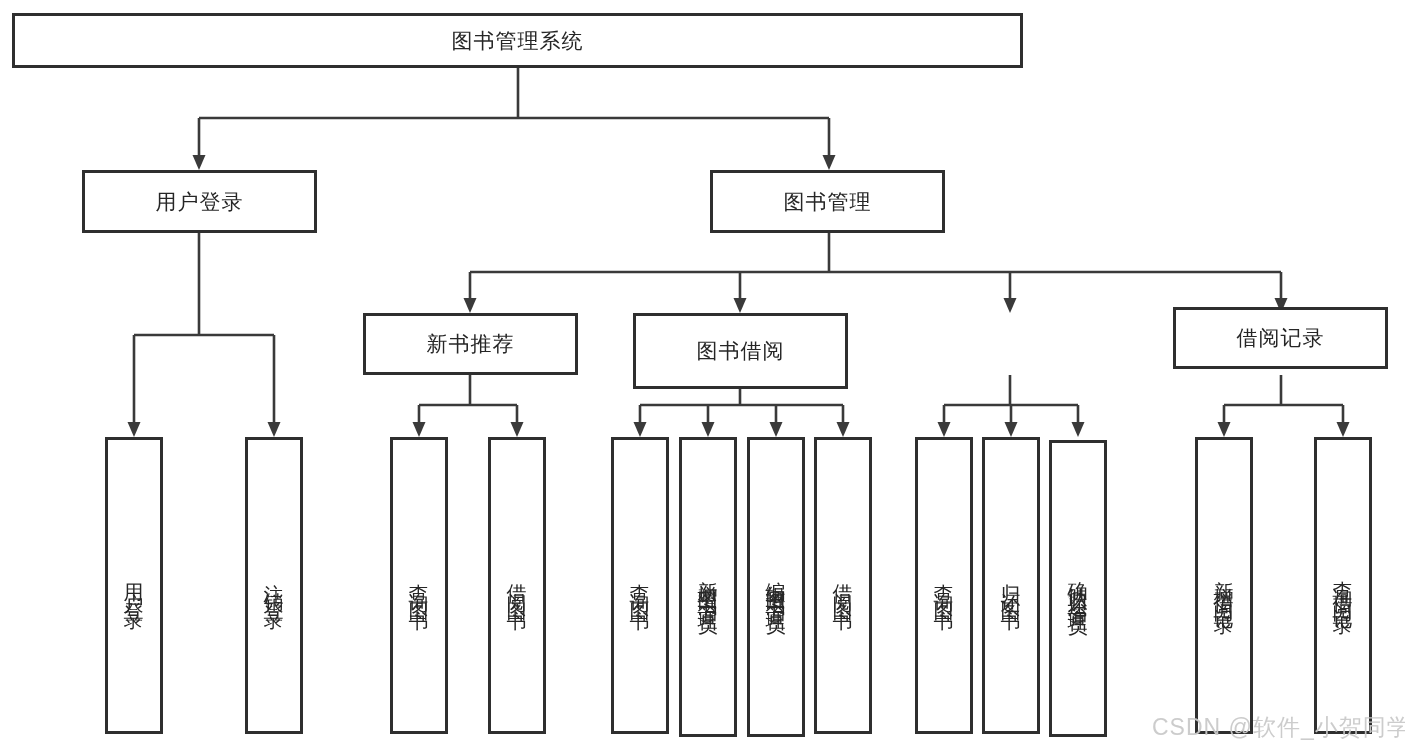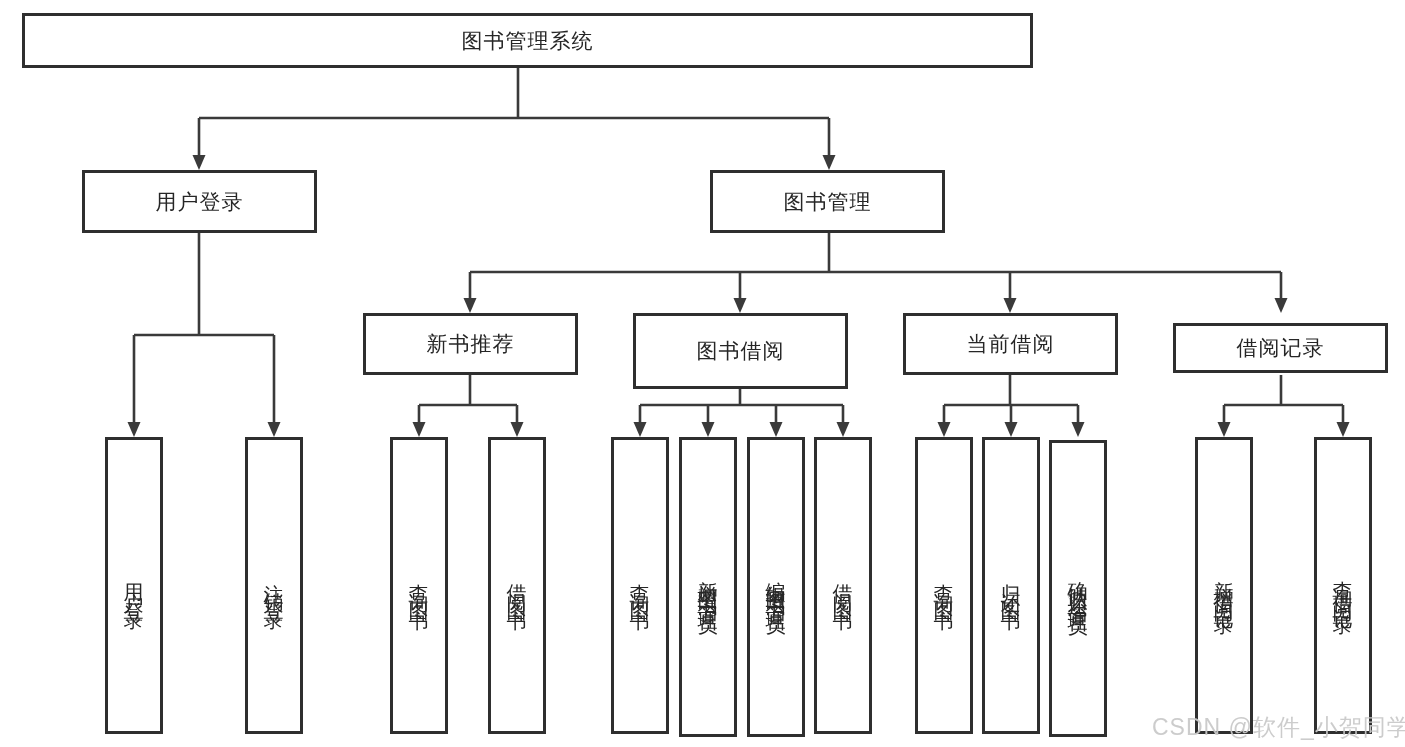--- a/index.html
+++ b/index.html
@@ -96,7 +96,7 @@
     <polygon points="1336.5,422 1349.5,422 1343,437"></polygon>
   </svg>
 
-  <div class="node hbox" style="left:22px; top:13px; width:1011px; height:55px;">
+  <div class="node hbox" style="left:12px; top:13px; width:1011px; height:55px;">
     <span class="lbl">图书管理系统</span>
   </div>
 

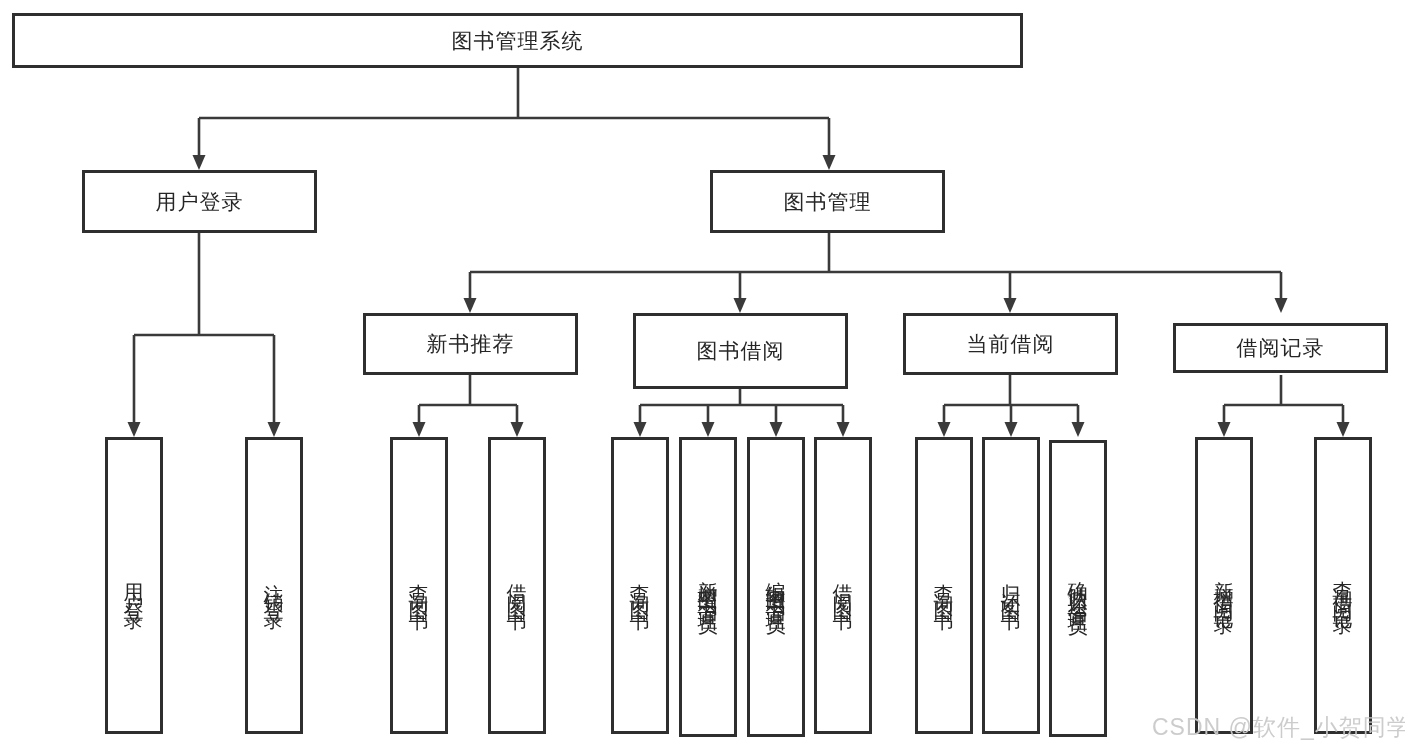--- a/index.html
+++ b/index.html
@@ -113,9 +113,6 @@
   <div class="node hbox" style="left:633px; top:313px; width:215px; height:76px;">
     <span class="lbl">图书借阅</span>
   </div>
-  <div class="node hbox" style="left:903px; top:313px; width:215px; height:62px;">
-    <span class="lbl">当前借阅</span>
-  </div>
   <div class="node hbox" style="left:1173px; top:323px; width:215px; height:50px;">
     <span class="lbl">借阅记录</span>
   </div>

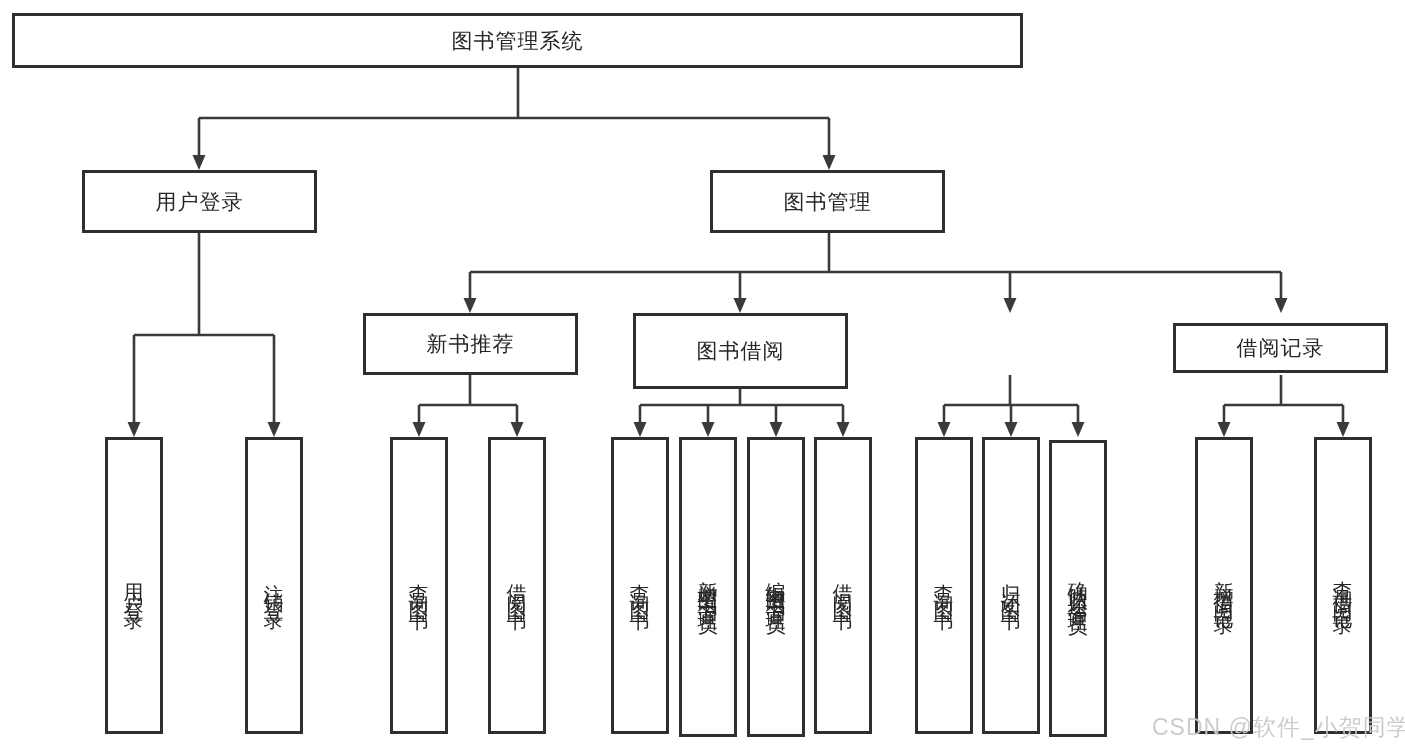--- a/index.html
+++ b/index.html
@@ -113,7 +113,7 @@
   <div class="node hbox" style="left:633px; top:313px; width:215px; height:76px;">
     <span class="lbl">图书借阅</span>
   </div>
-  <div class="node hbox" style="left:1173px; top:323px; width:215px; height:50px;">
+  <div class="node hbox" style="left:1173px; top:307px; width:215px; height:62px;">
     <span class="lbl">借阅记录</span>
   </div>
 

